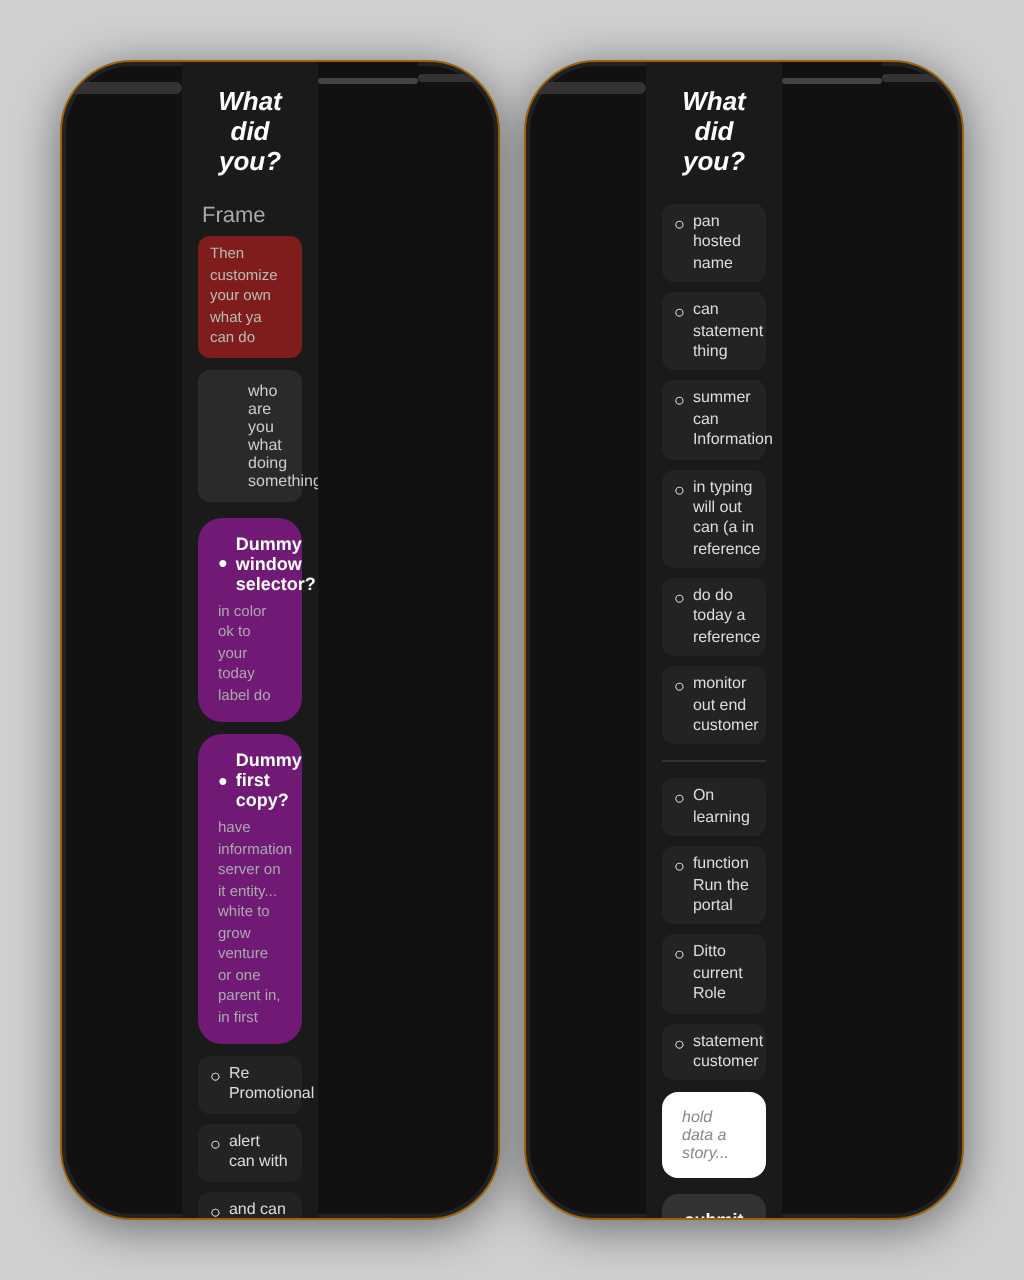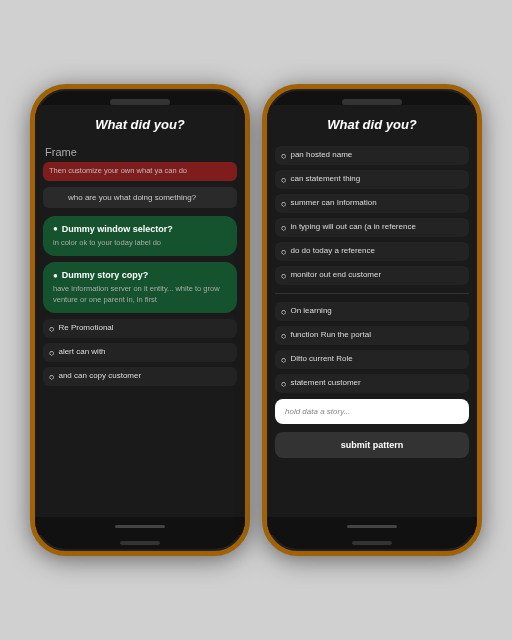--- a/index.html
+++ b/index.html
@@ -32,13 +32,12 @@
 
     .phone {
       width: 220px;
-      height: 472px;
+      height: 580px;
       background: #111;
       border-radius: 36px;
-      border: 5px solid #a16207;
+      border: 1px solid #a16207;
       box-shadow: 0 4px 24px rgba(0,0,0,0.5), inset 0 0 0 2px #222;
       display: flex;
-      flex-direction: column;
       overflow: hidden;
       position: relative;
     }

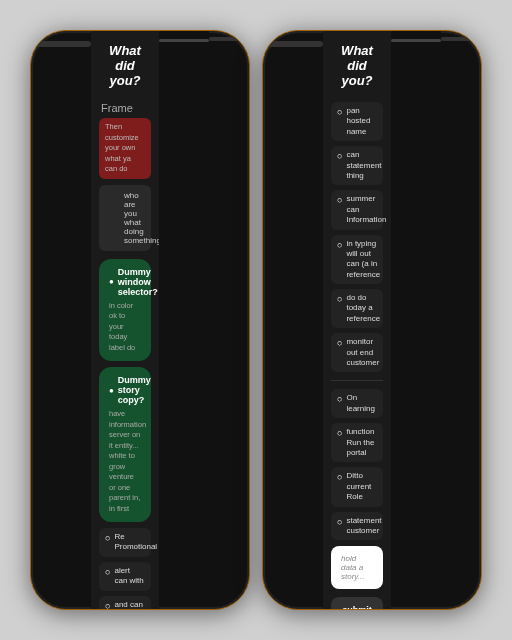--- a/index.html
+++ b/index.html
@@ -114,7 +114,7 @@
     }
 
     .question-block {
-      background: #14532d;
+      background: #701a75;
       border-radius: 12px;
       padding: 8px 10px;
       margin-bottom: 6px;

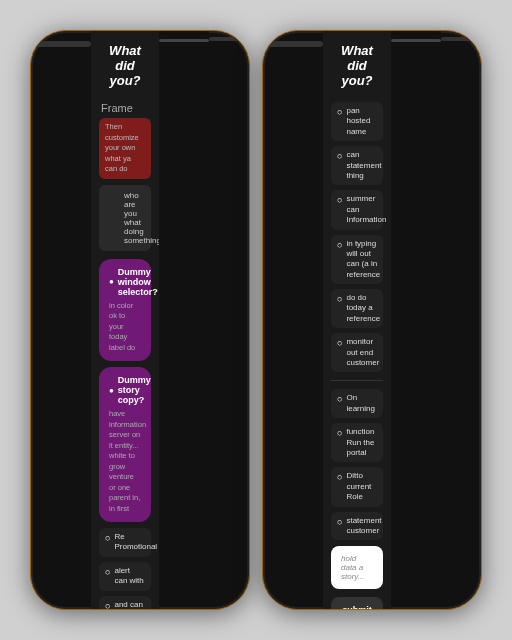--- a/index.html
+++ b/index.html
@@ -228,7 +228,7 @@
       </div>
 
       <div class="question-block">
-        <div class="question-title">Dummy story copy?</div>
+        <div class="question-title">Dummy first copy?</div>
         <div class="question-text">have information server on it entity...
 white to grow venture or one parent in, in first</div>
       </div>

